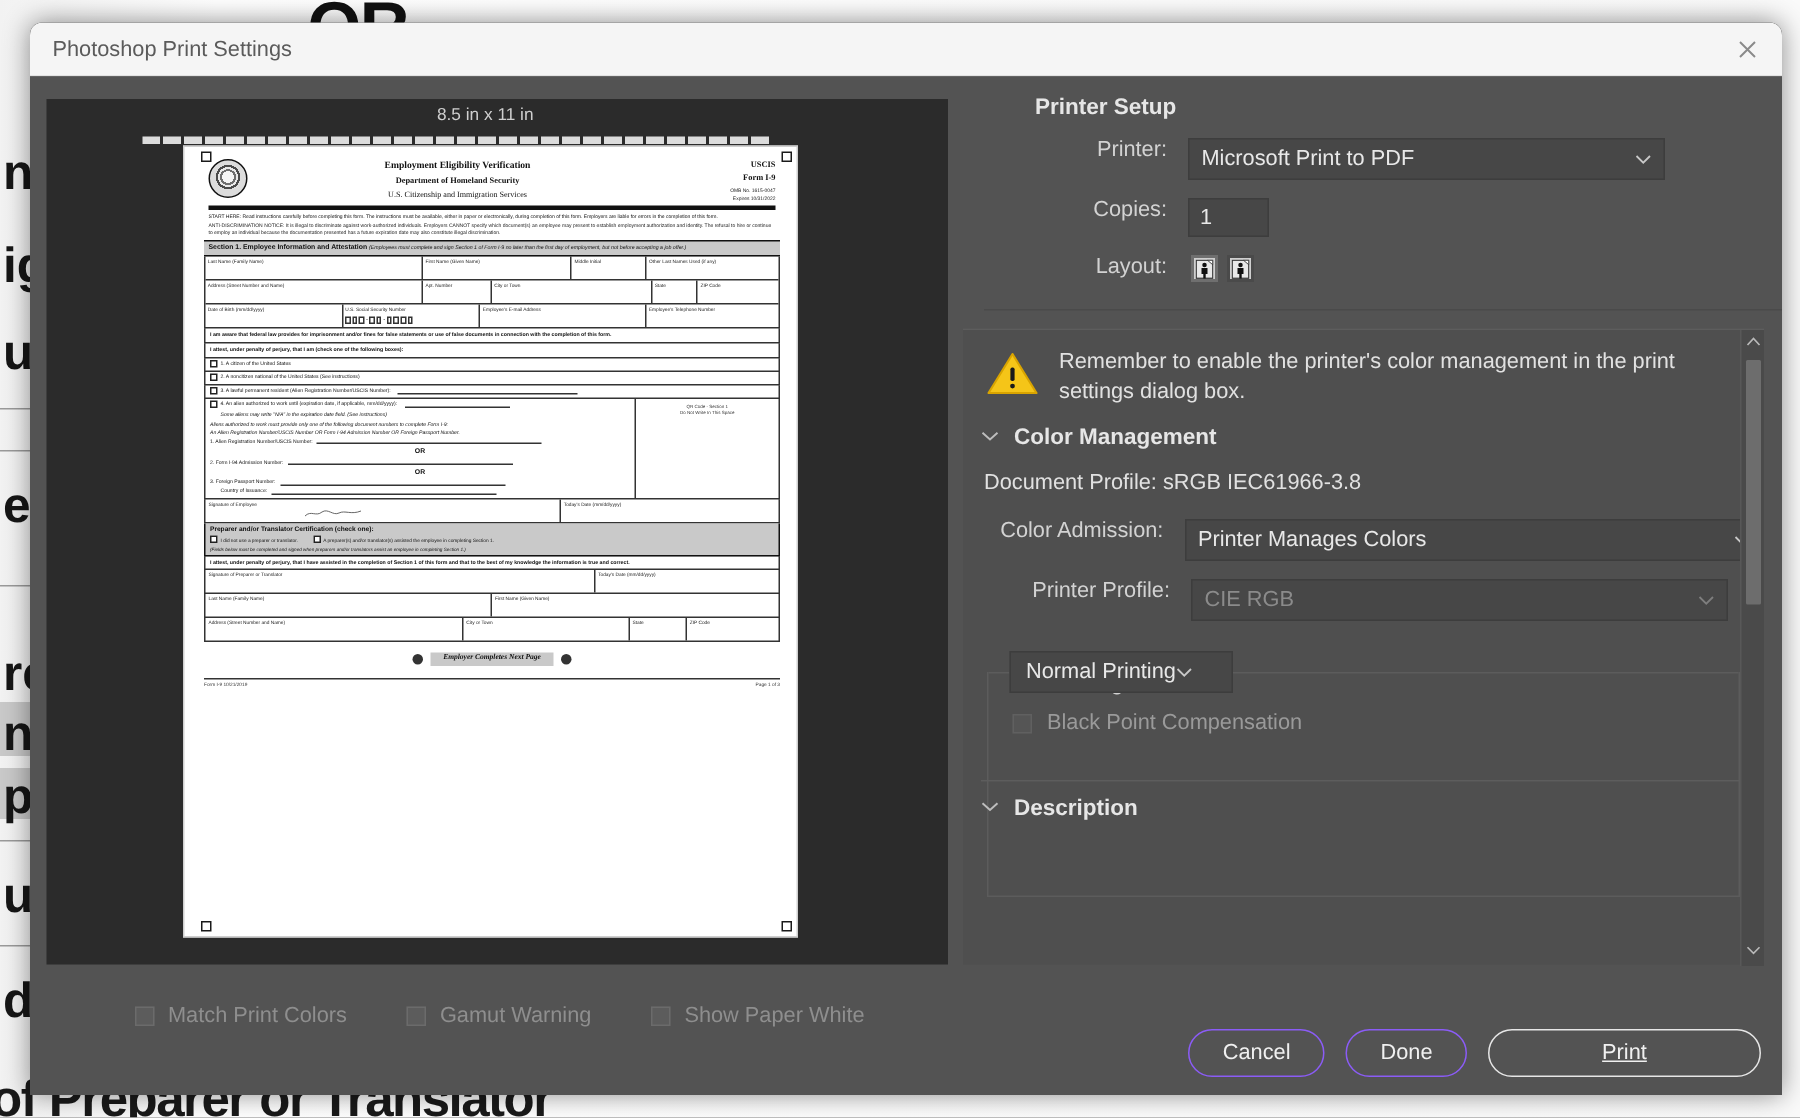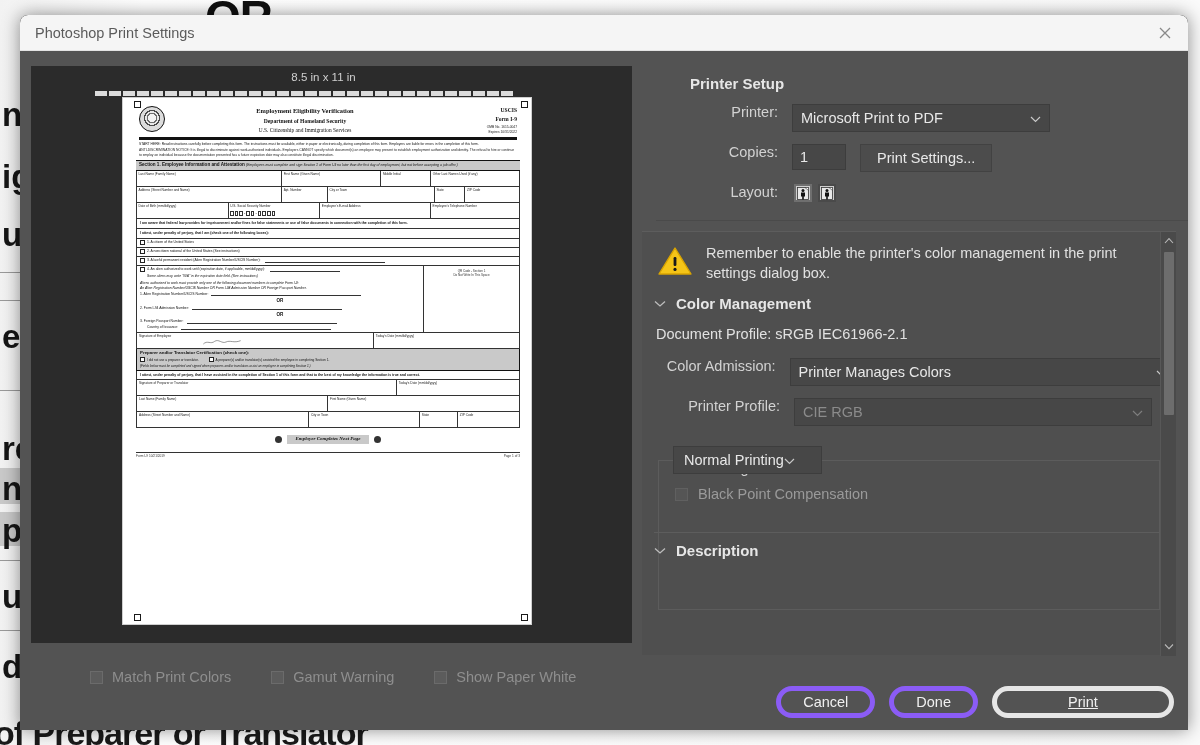--- a/index.html
+++ b/index.html
@@ -179,7 +179,7 @@
 
   
   #right-col {
-    position: absolute; left: 622px; top: 0; right: 0; bottom: 0; margin-top: 12px;
+    position: absolute; left: 622px; top: 0; right: 0; bottom: 0;
   }
   .panel-title { color:#e6e6e6; font-weight:bold; font-size:15px; }
   #printer-setup {

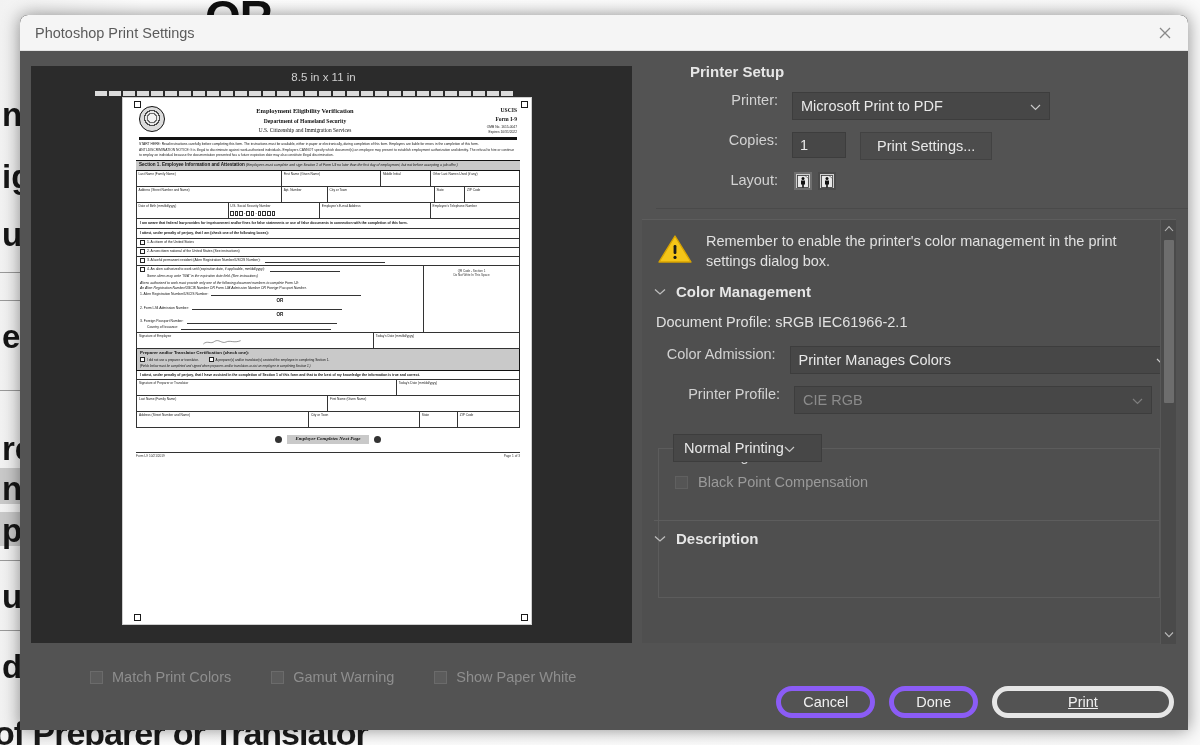--- a/index.html
+++ b/index.html
@@ -516,7 +516,7 @@
 
         <div class="frow">
           <div class="flabel" style="width:122px">Printer:</div>
-          <div class="select" style="width:258px;margin-left:14px">
+          <div class="select" style="width:318px;margin-left:14px">
             <span>Microsoft Print to PDF</span>
             <span class="caret">
               <svg width="11" height="7" viewBox="0 0 11 7">

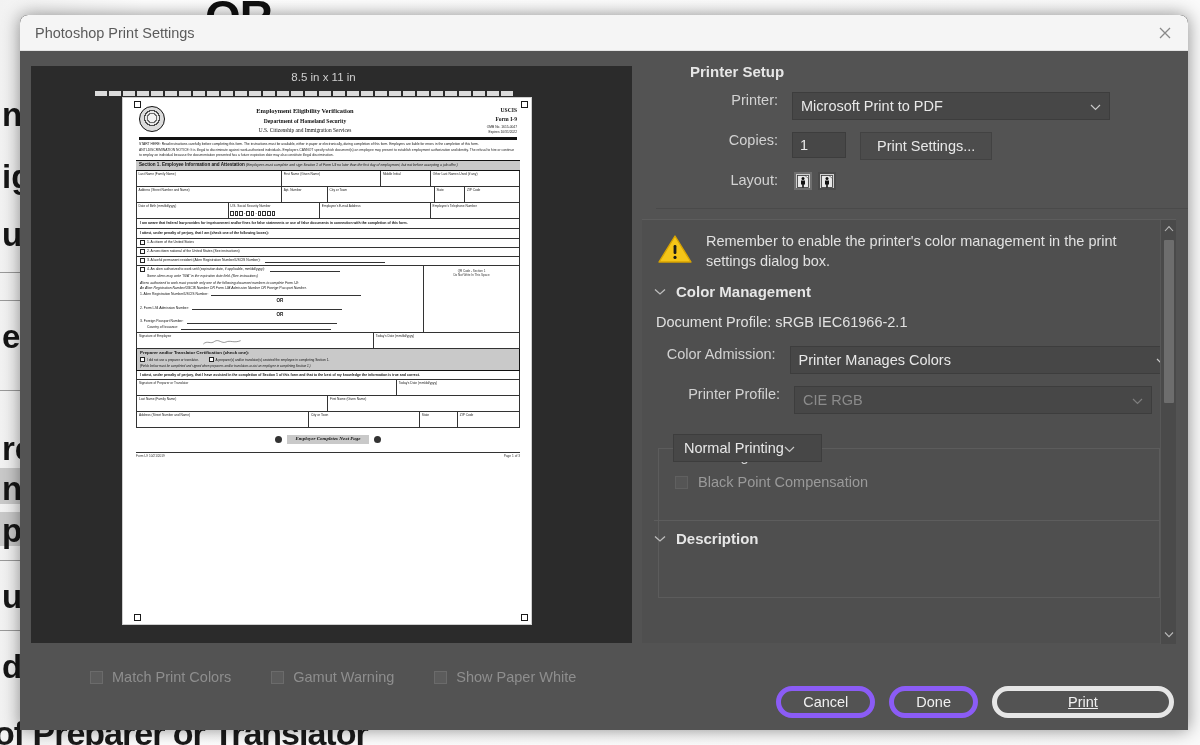--- a/index.html
+++ b/index.html
@@ -531,9 +531,6 @@
           <div class="textinput" style="margin-left:14px">
             <span>1</span>
           </div>
-          <div class="btn-flat" style="margin-left:14px">
-            <span>Print Settings...</span>
-          </div>
         </div>
 
         <div class="frow">

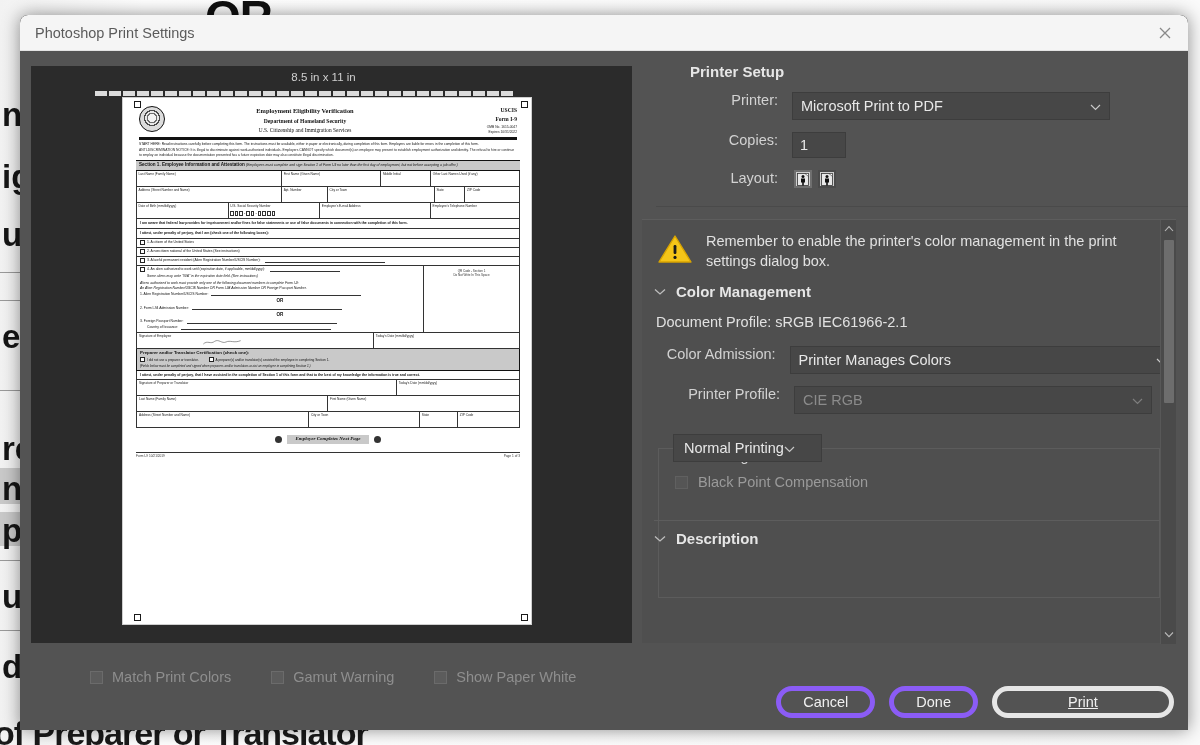--- a/index.html
+++ b/index.html
@@ -580,7 +580,7 @@
           <span class="panel-title">Color Management</span>
         </div>
 
-        <div id="doc-profile">Document Profile: sRGB IEC61966-2.1</div>
+        <div id="doc-profile">Document Profile: sRGB IEC61966-3.8</div>
 
         <div id="cm-rows">
 

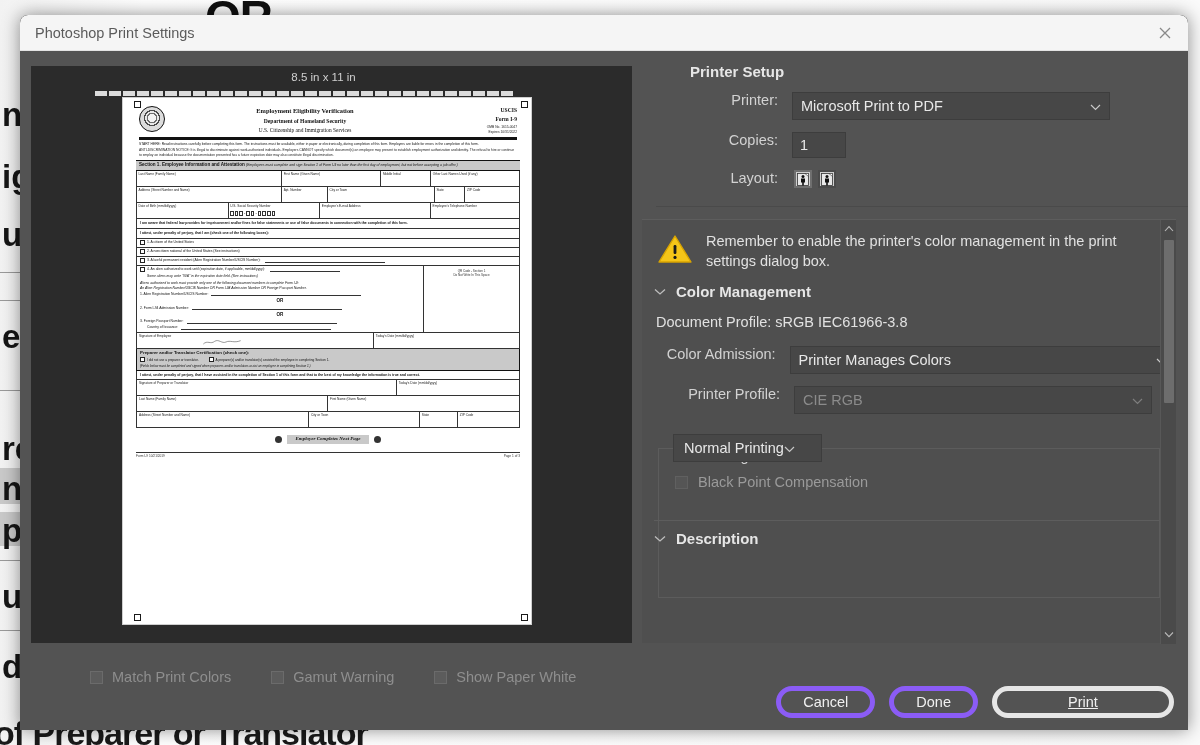--- a/index.html
+++ b/index.html
@@ -262,7 +262,7 @@
     display: flex; align-items: center; gap: 14px;
   }
   .pill {
-    border:5px solid #8b5cf6; border-radius: 16px;
+    border:1px solid #8b5cf6; border-radius: 16px;
     color:#f0f0f0; font-size:14.5px; height: 32px;
     display:flex; align-items:center; justify-content:center;
     padding: 0 22px; cursor:pointer; background: transparent;

